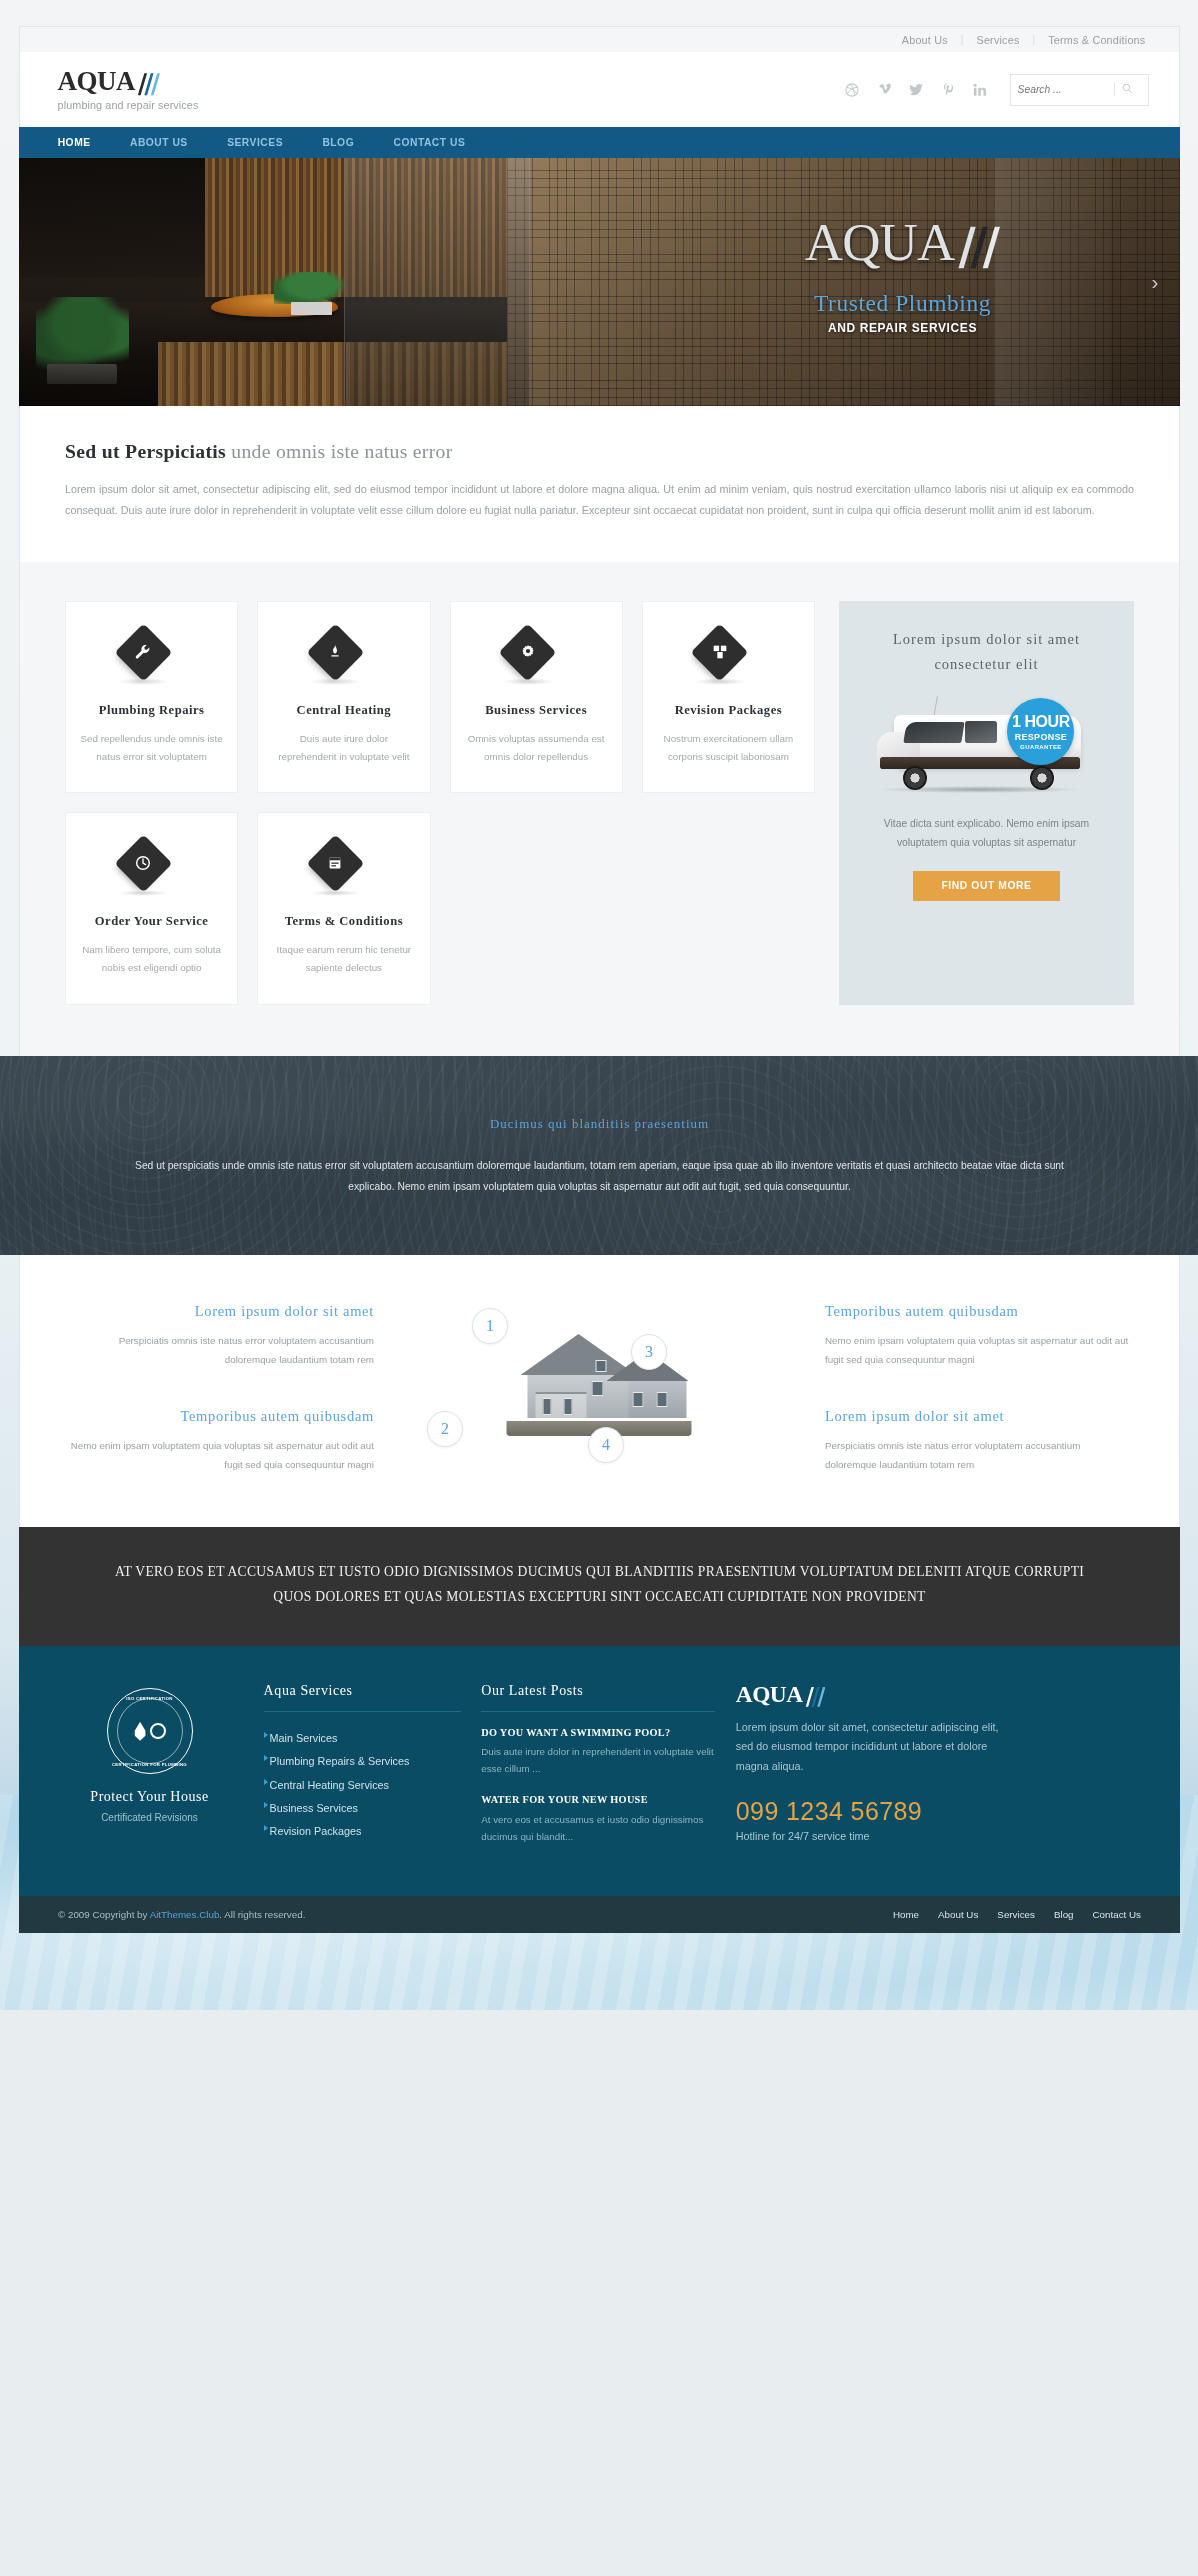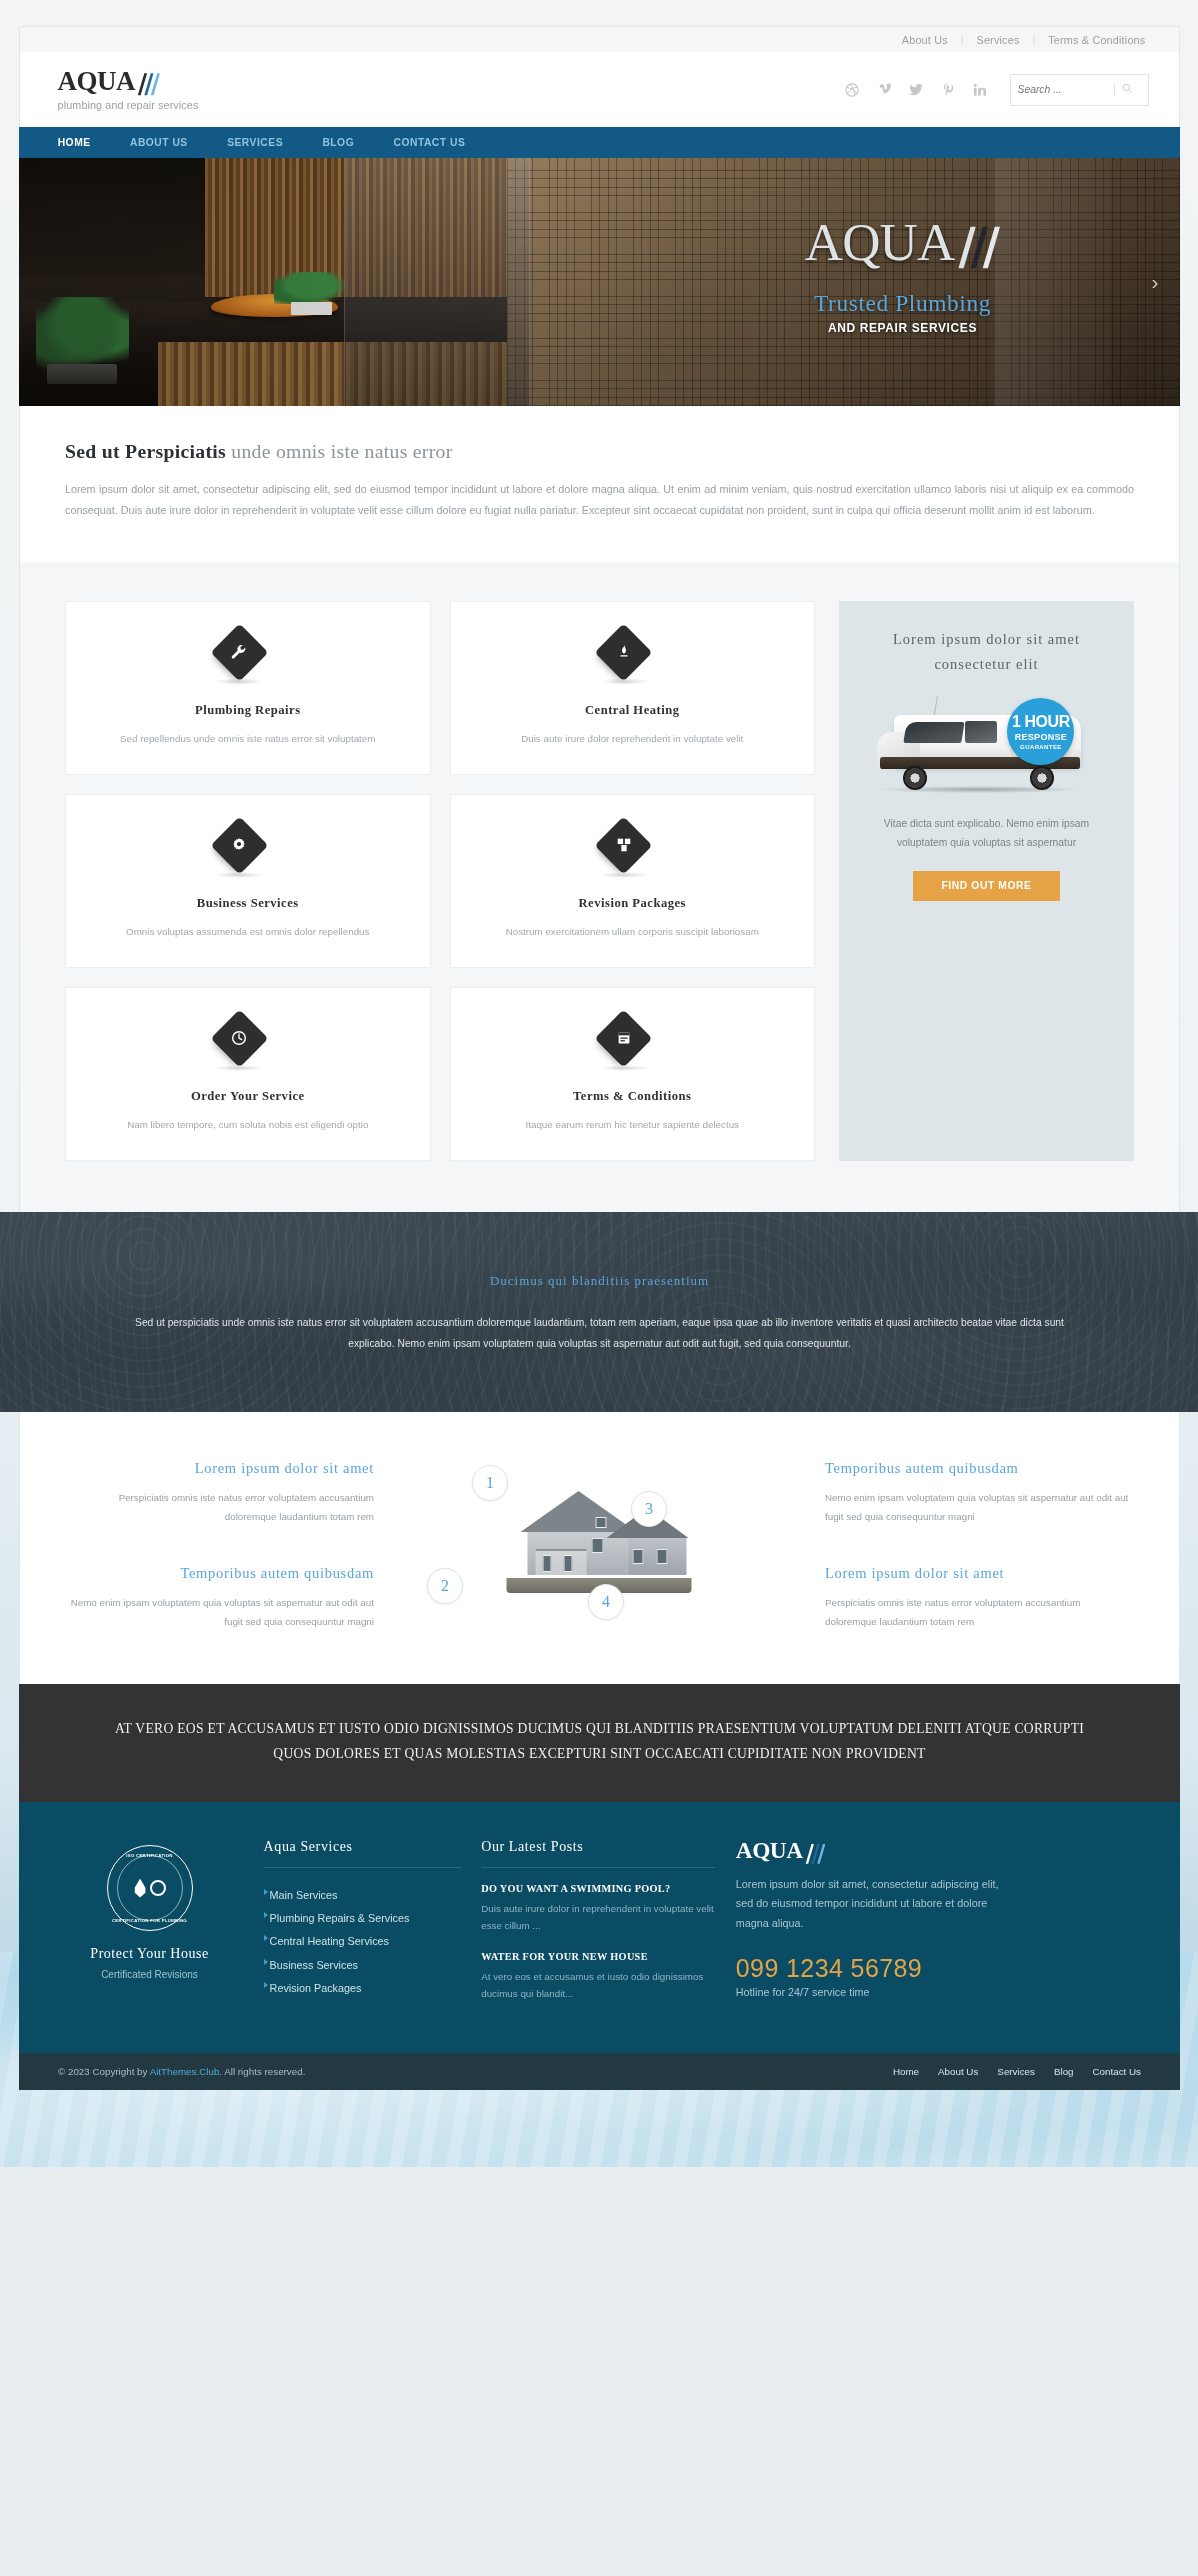--- a/index.html
+++ b/index.html
@@ -280,7 +280,7 @@
   .svc-grid {
     flex: 1;
     display: grid;
-    grid-template-columns: repeat(2, 1fr);
+    grid-template-columns: repeat(4, 1fr);
     gap: 19px;
   }
   .svc-card {

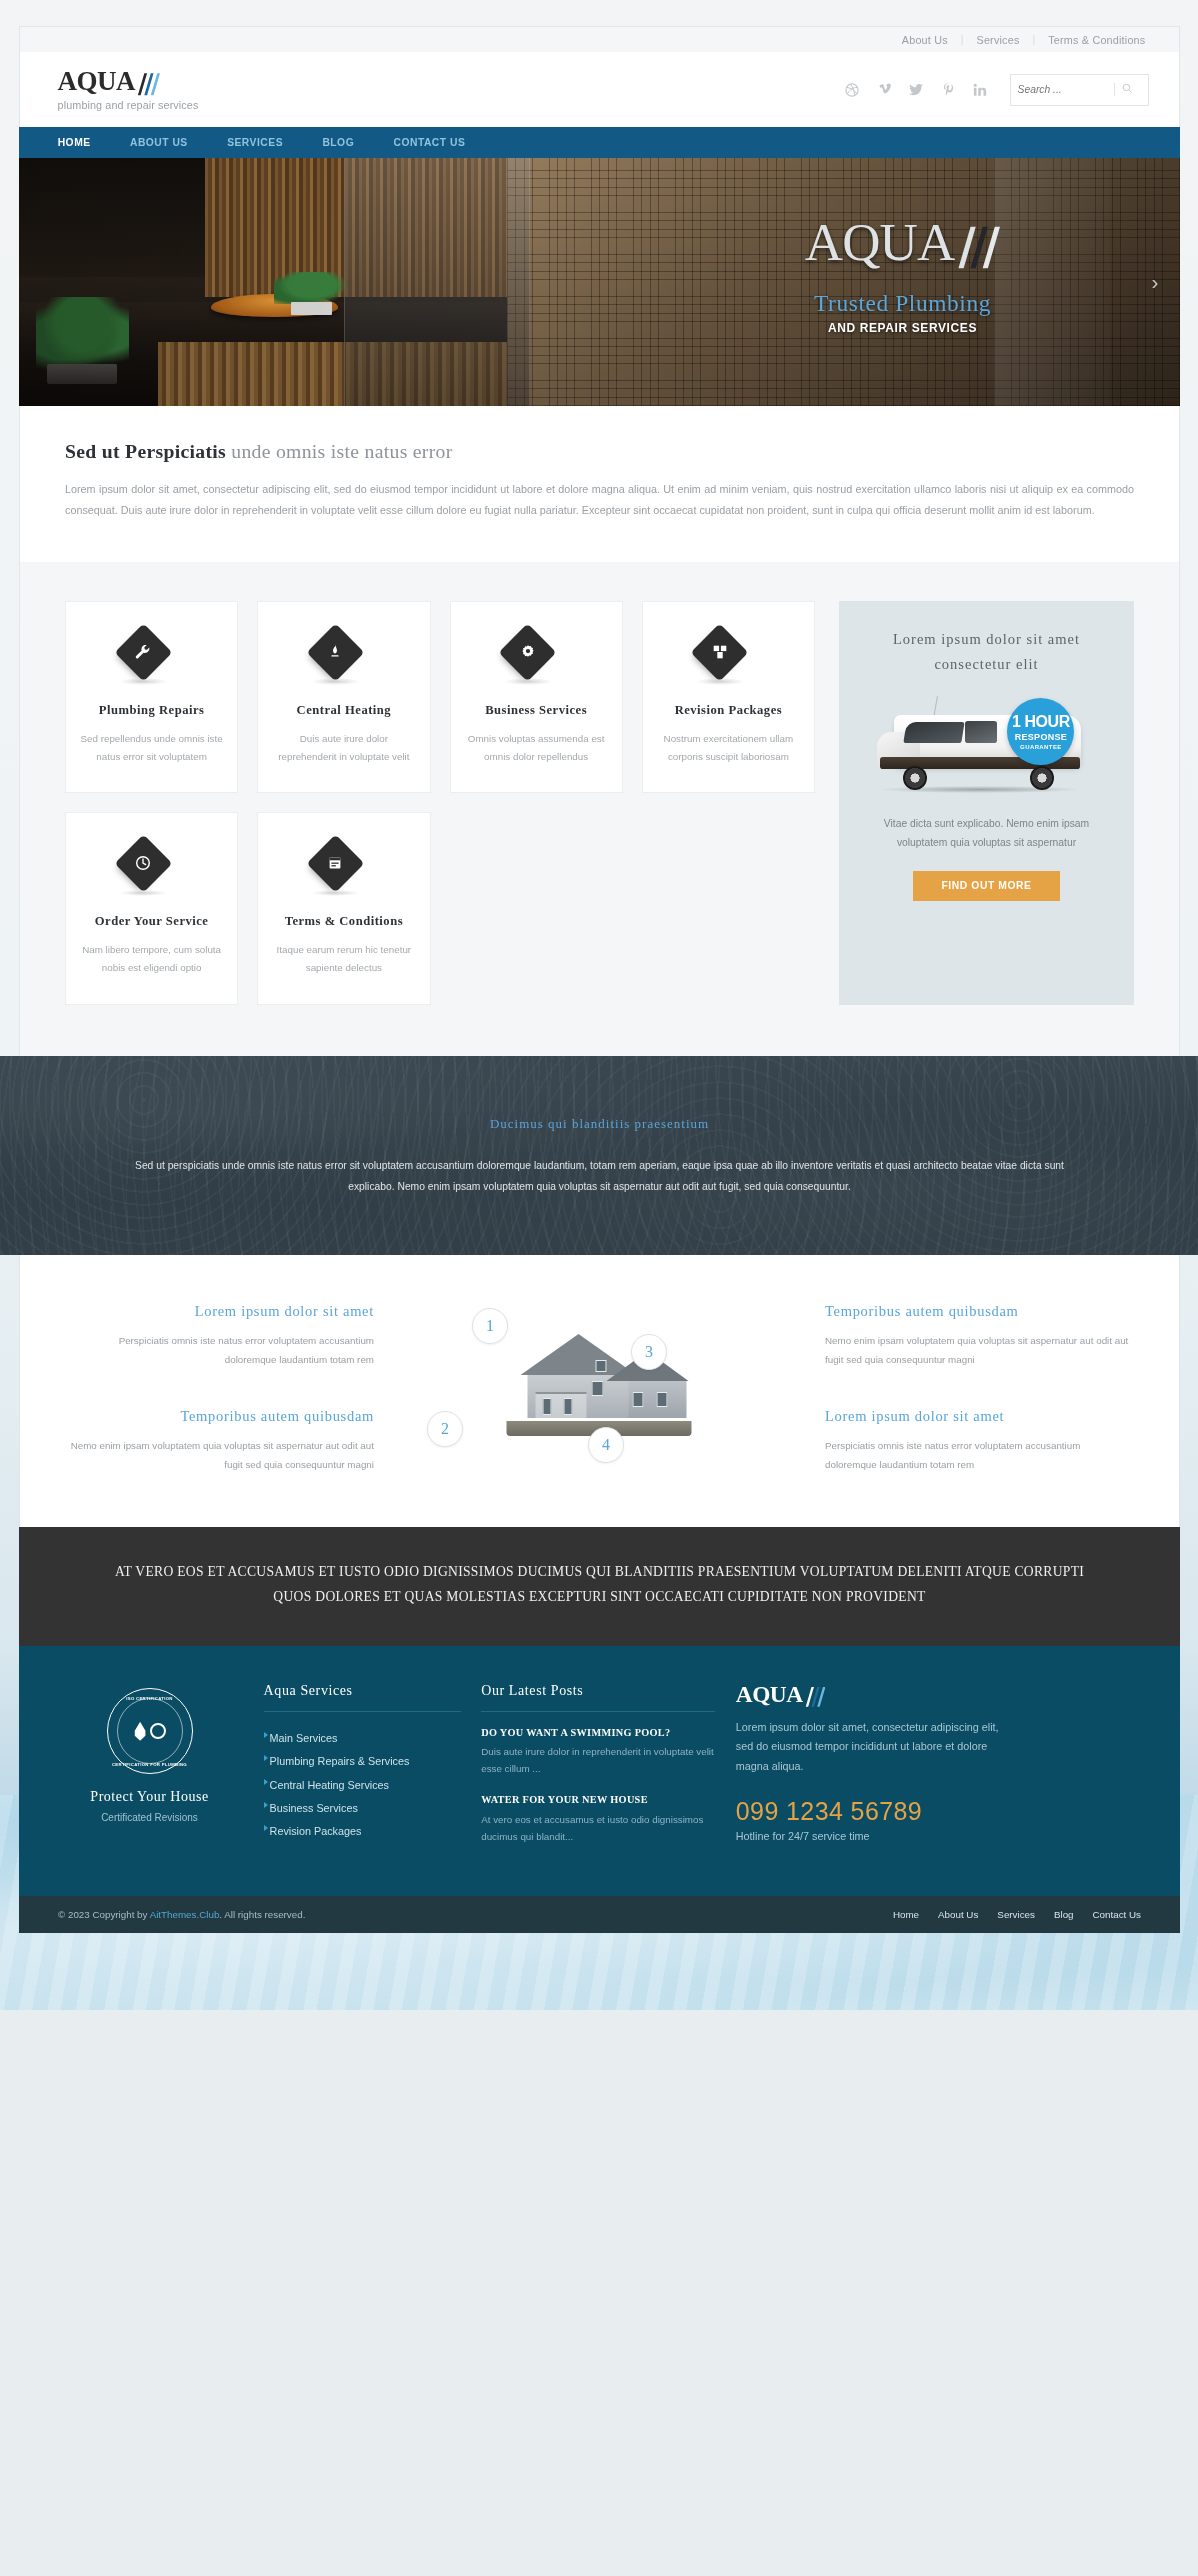--- a/index.html
+++ b/index.html
@@ -1052,7 +1052,7 @@
 
   <div class="copy">
     <div class="copy-left">
-      <span>© 2023 Copyright by </span><a href="#">AitThemes.Club</a><span>. All rights reserved.</span>
+      <span>© 2009 Copyright by </span><a href="#">AitThemes.Club</a><span>. All rights reserved.</span>
     </div>
     <div class="copy-right">
       <a href="#">Home</a>

